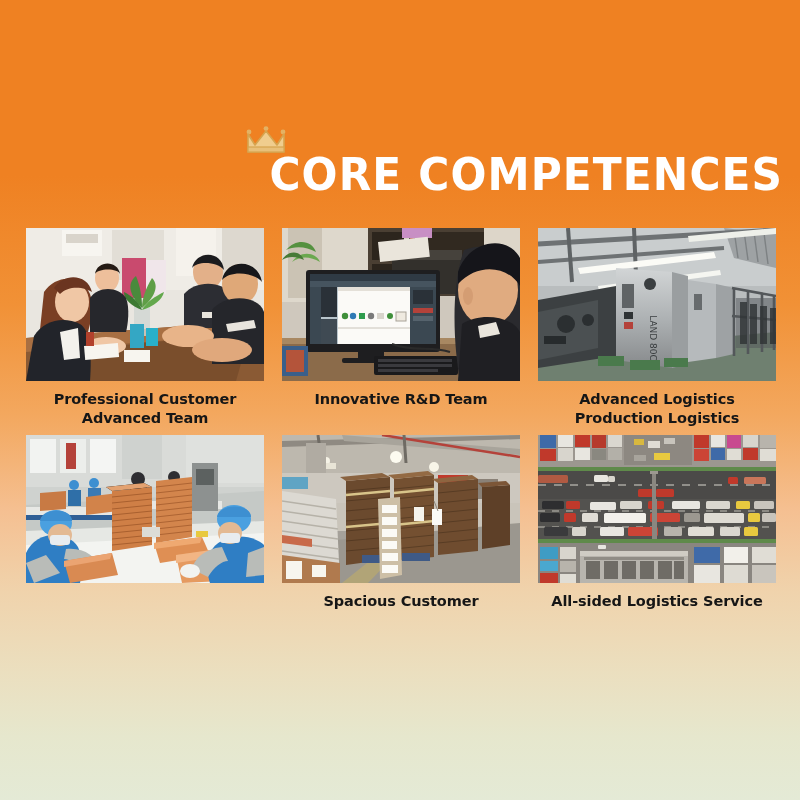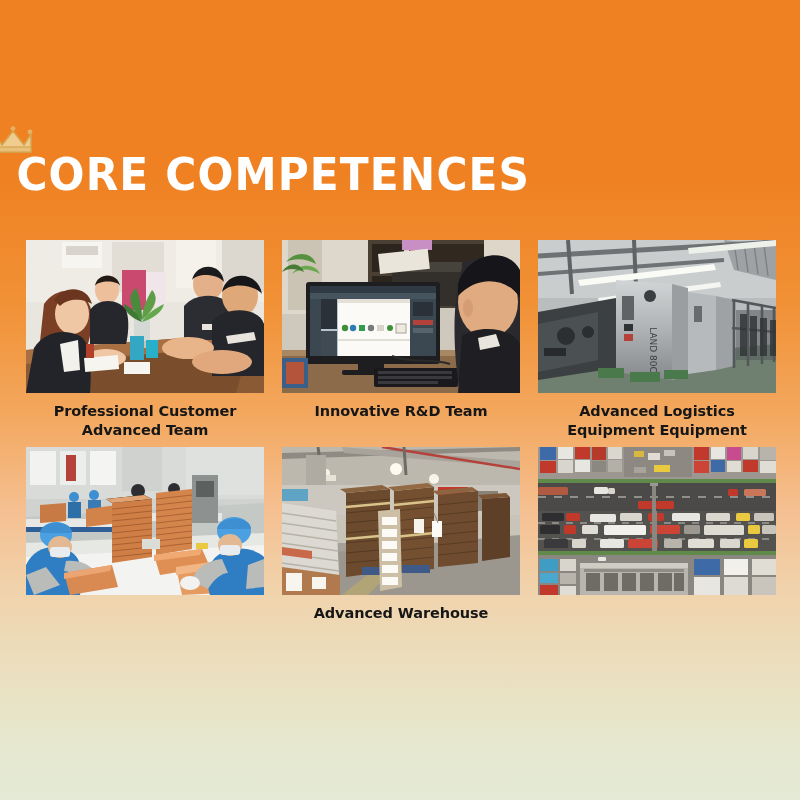--- a/index.html
+++ b/index.html
@@ -25,7 +25,7 @@
     position:absolute;
     left:0; top:152px;
     width:800px;
-    text-align:left;
+    text-align:right;
   }
   .title-inner { position:relative; display:inline-block; }
   .crown-icon {

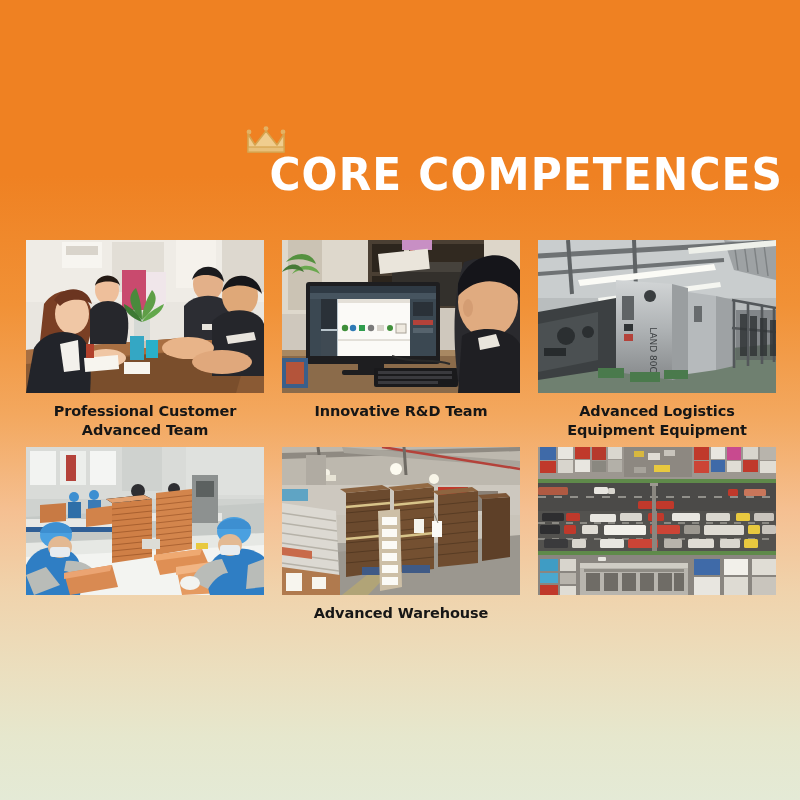--- a/index.html
+++ b/index.html
@@ -48,7 +48,7 @@
   
   .grid {
     position:absolute;
-    left:26px; top:240px;
+    left:26px; top:228px;
     width:750px;
     display:grid;
     grid-template-columns:238px 238px 238px;

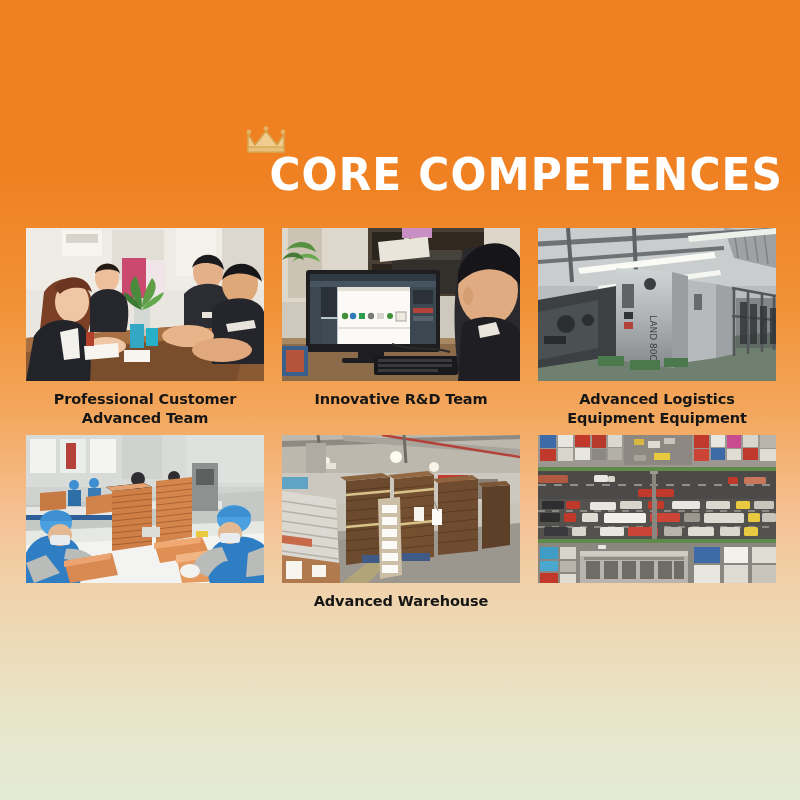--- a/index.html
+++ b/index.html
@@ -355,7 +355,7 @@
     </div>
     <div class="caption">
       <span>Advanced Logistics</span><br>
-      <span>Equipment Equipment</span>
+      <span>Production Logistics</span>
     </div>
   </div>
 

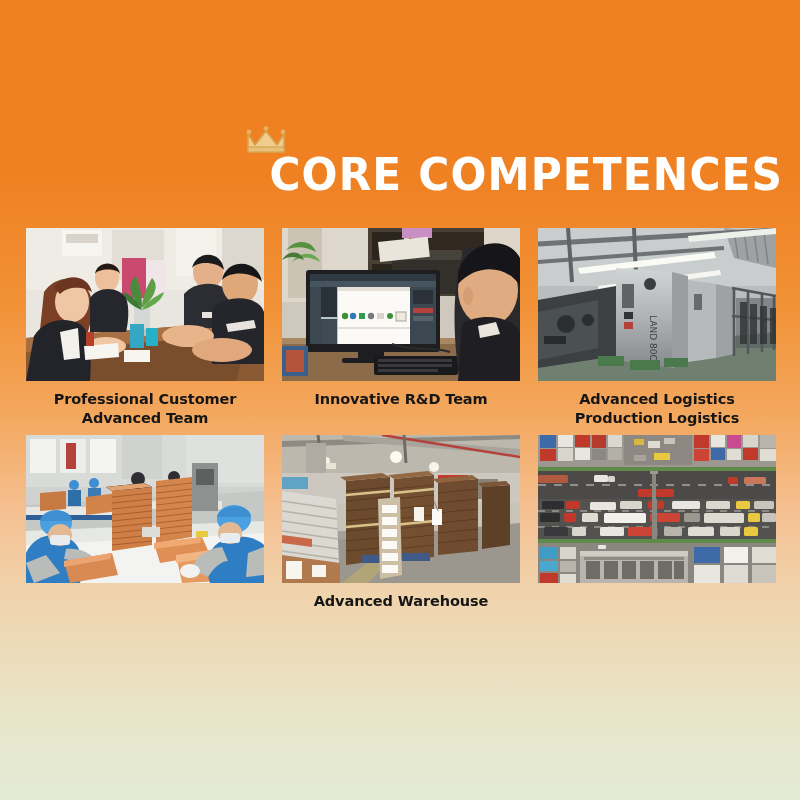--- a/index.html
+++ b/index.html
@@ -595,7 +595,7 @@
       </svg>
     </div>
     <div class="caption">
-      <span>Advanced Warehouse</span>
+      <span>Spacious Customer</span>
     </div>
   </div>
 

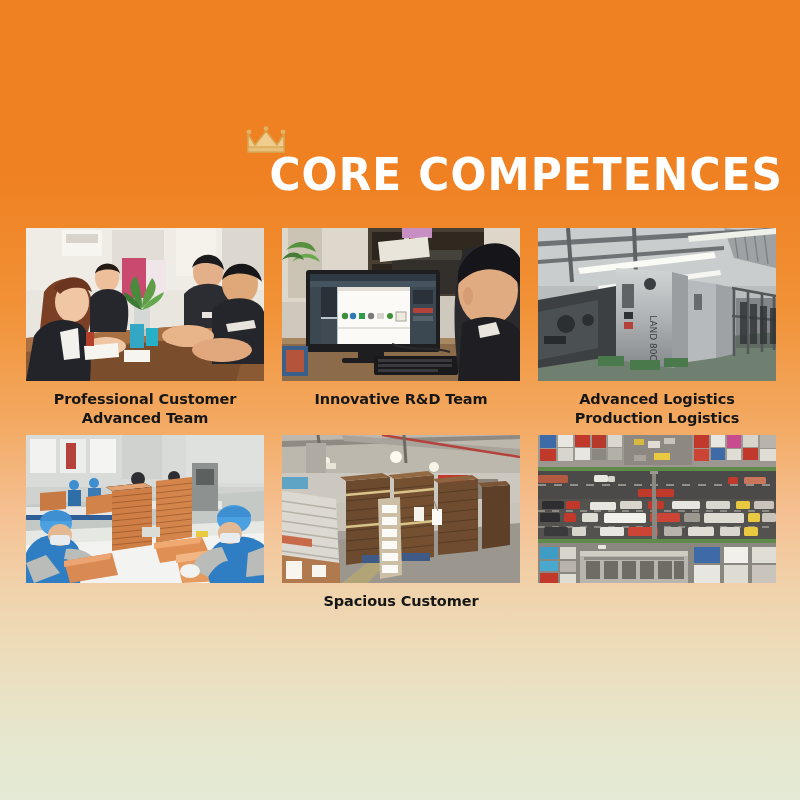--- a/index.html
+++ b/index.html
@@ -732,6 +732,9 @@
         </g>
       </svg>
     </div>
+    <div class="caption">
+      <span>All-sided Logistics Service</span>
+    </div>
   </div>
 
 </div>

